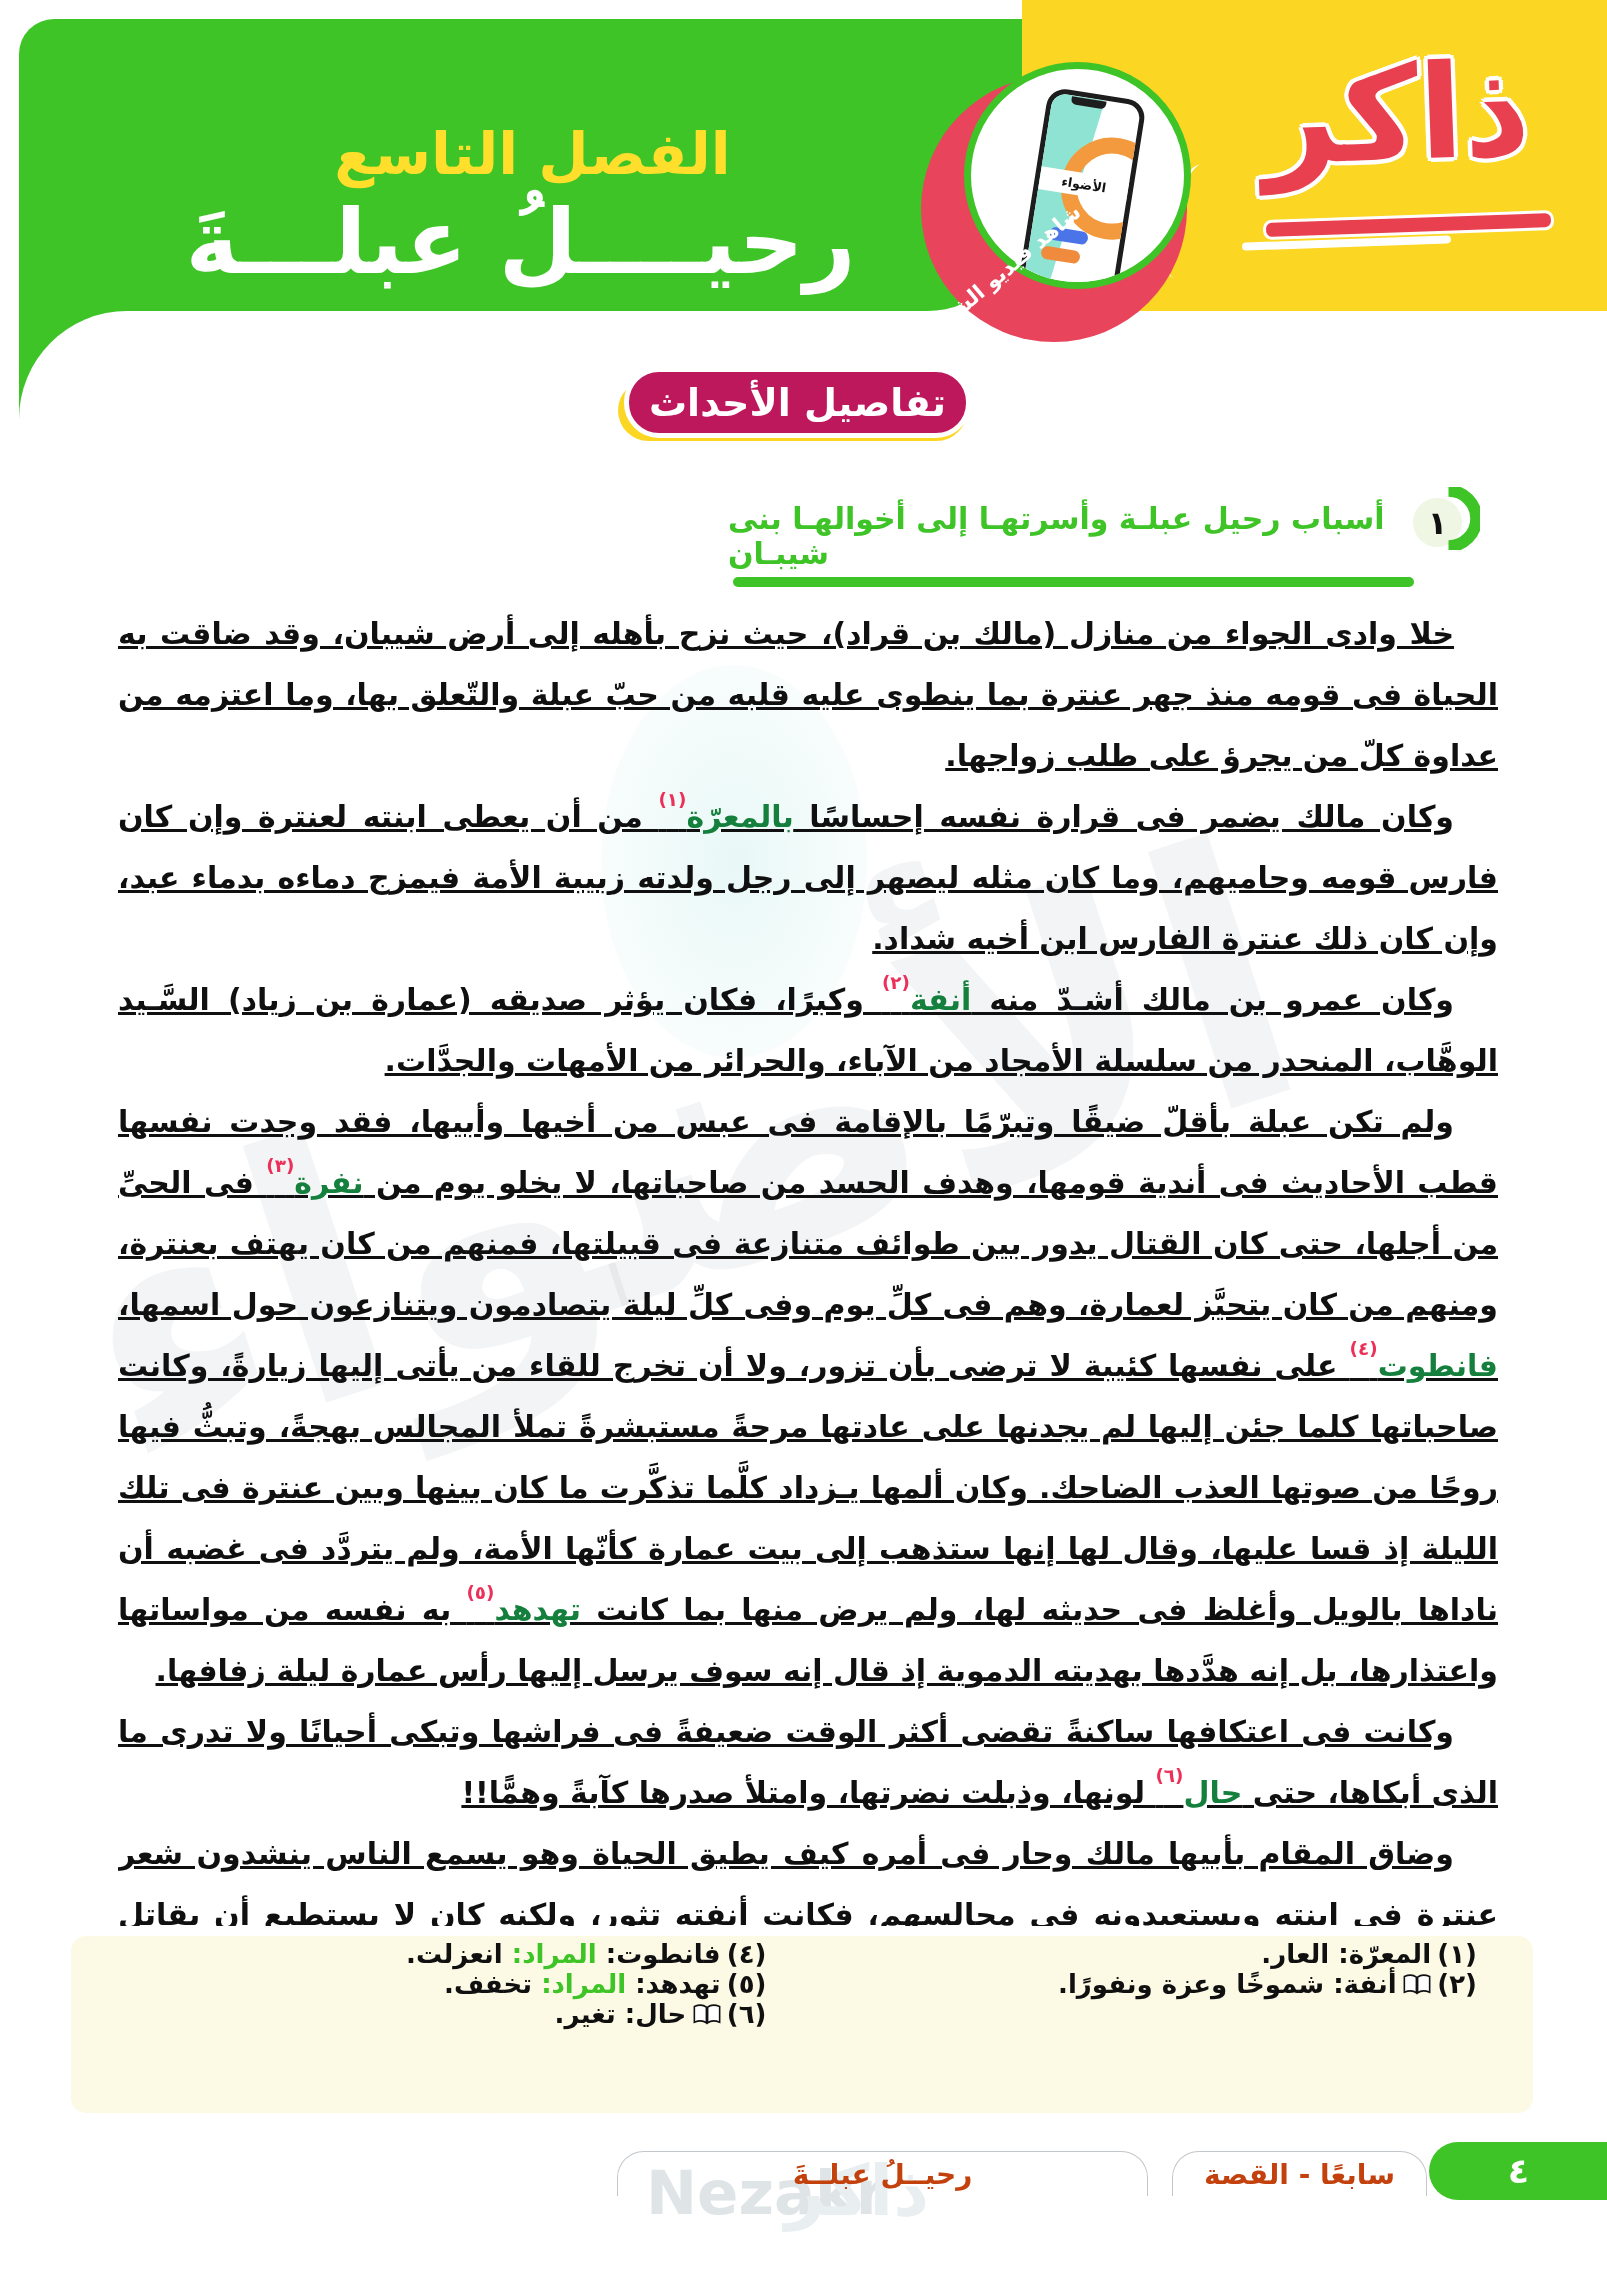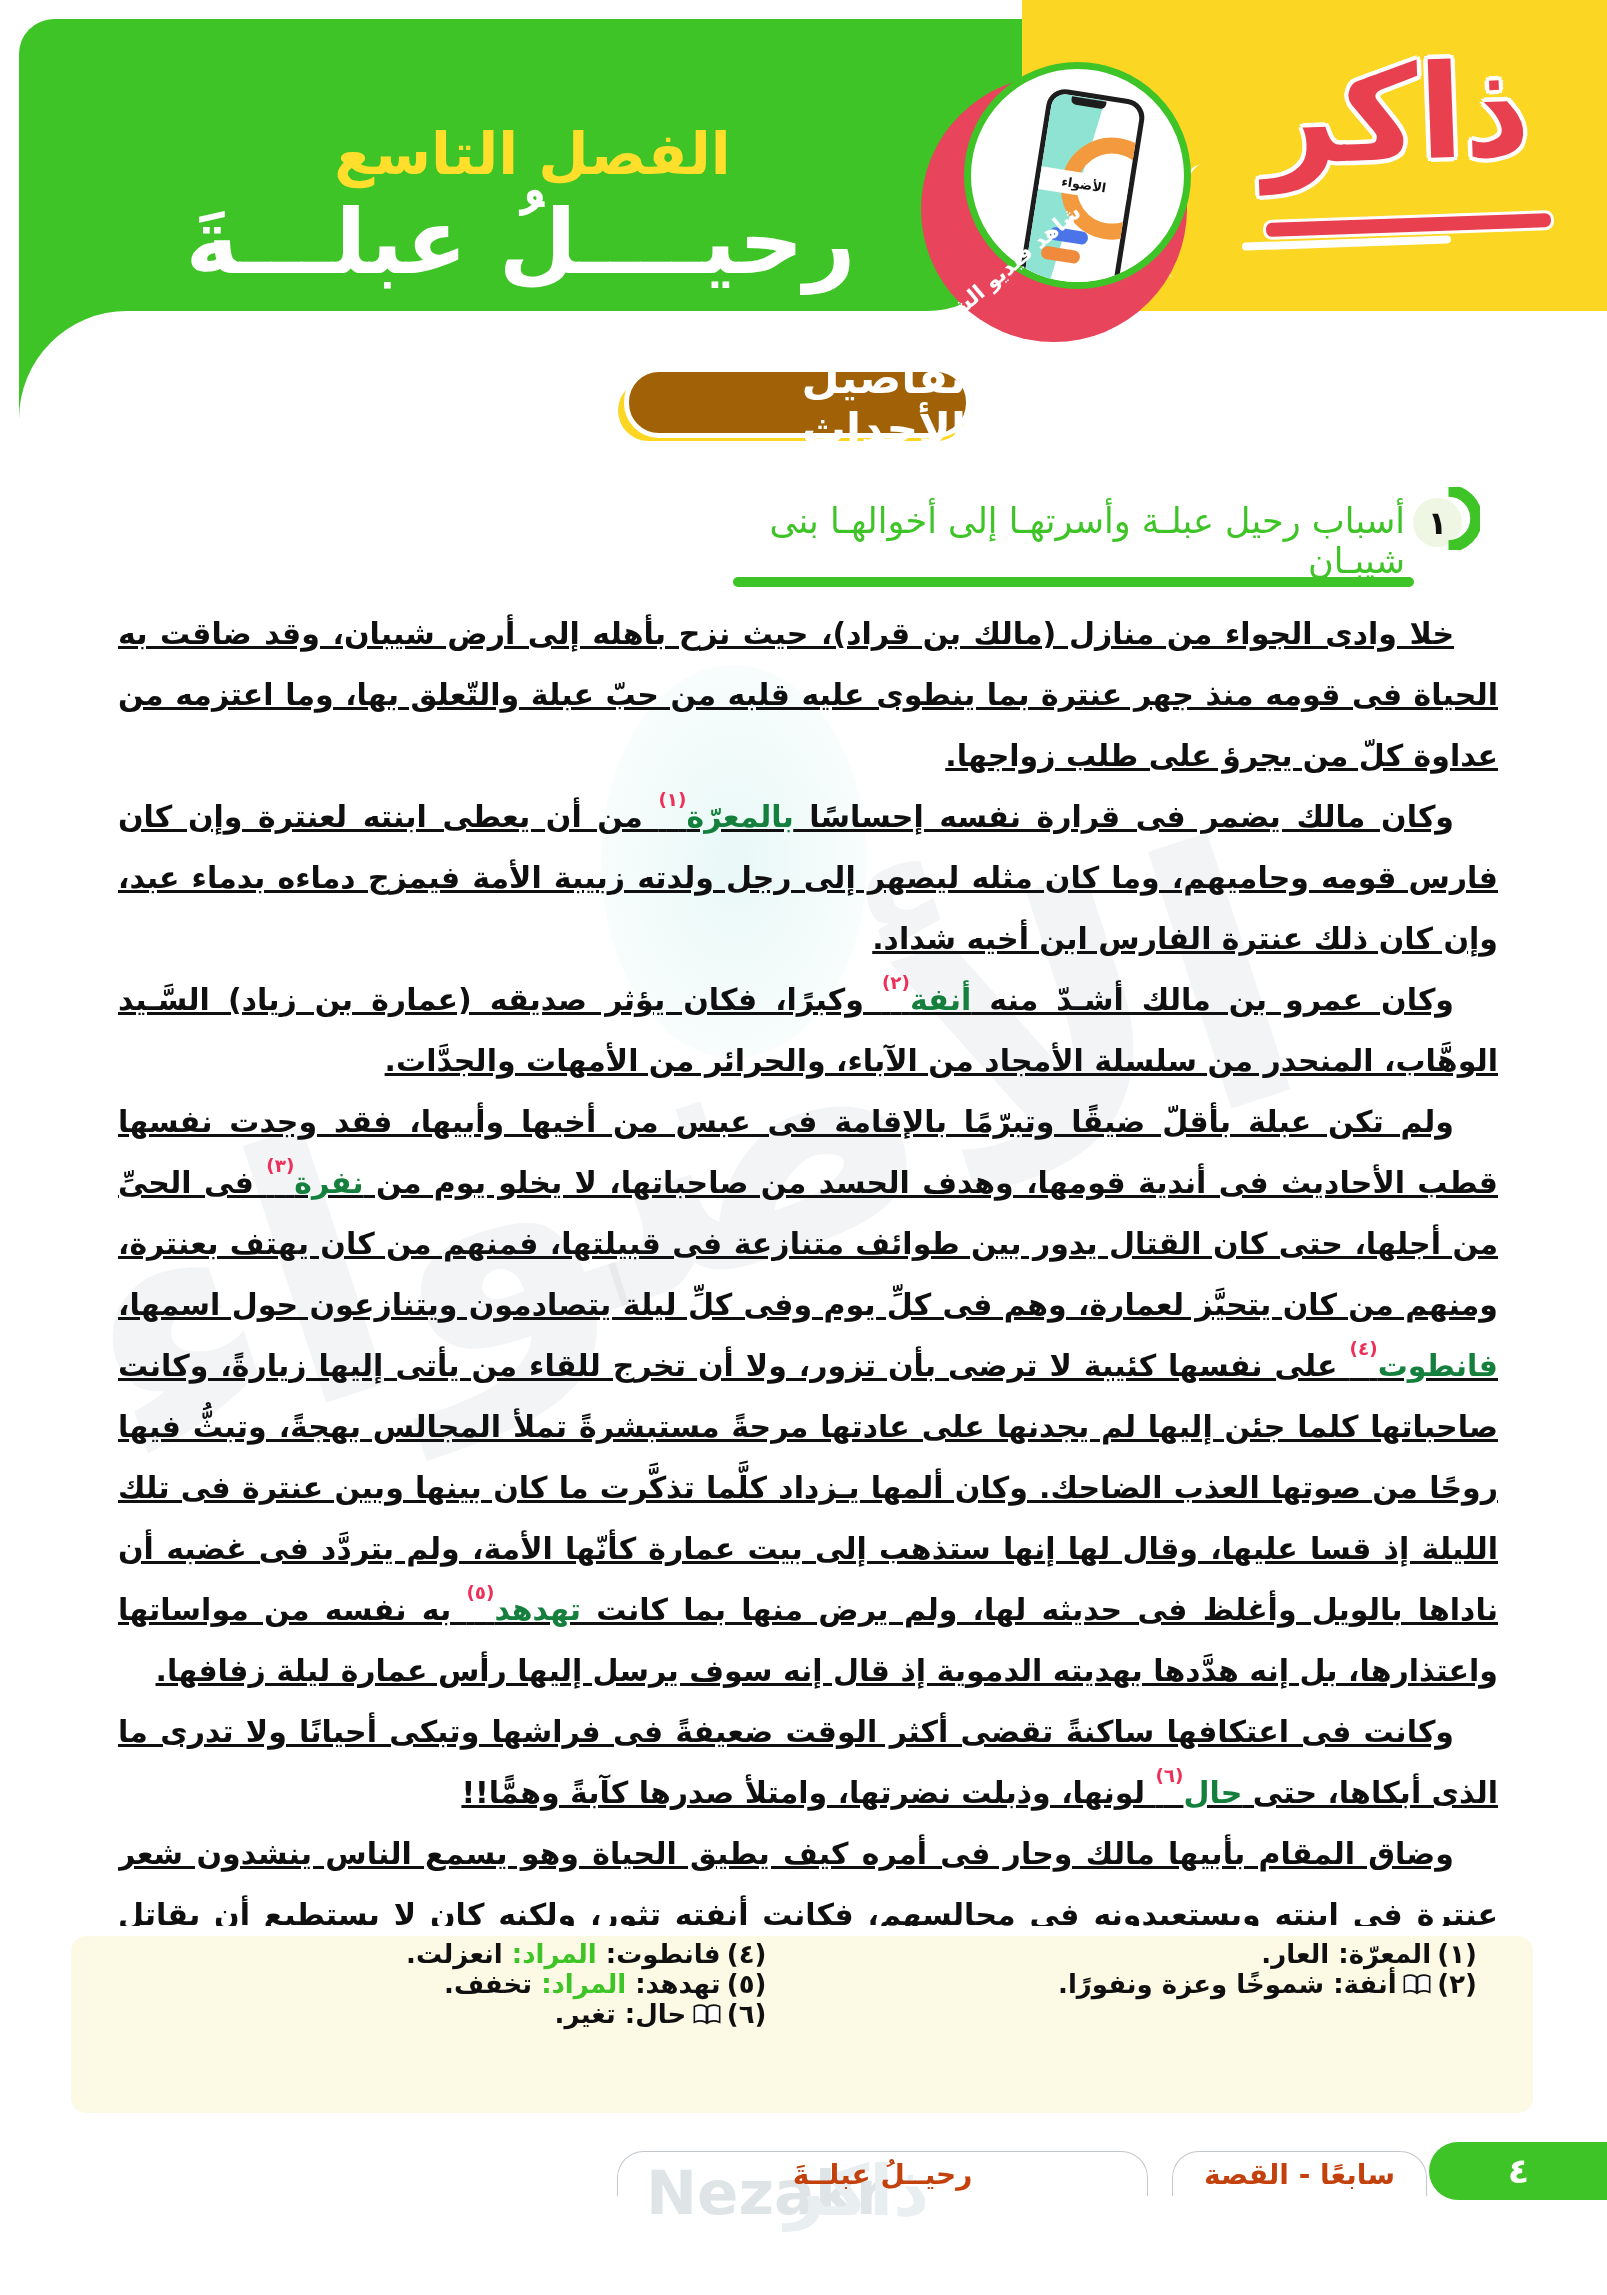--- a/index.html
+++ b/index.html
@@ -57,10 +57,10 @@
   
   .detail-badge-yellow{position:absolute;left:618px;top:380px;width:349px;height:61px;background:#FBD622;border-radius:38px;z-index:3;}
   .detail-badge-pink{
-    position:absolute;left:624px;top:367px;width:337px;height:61px;background:#a16207;
+    position:absolute;left:624px;top:367px;width:337px;height:61px;background:#be185d;
     border:5px solid #ffffff;border-radius:35px;z-index:4;
     display:flex;align-items:center;justify-content:center;
-    color:#ffffff;font-size:44px;font-weight:bold;
+    color:#ffffff;font-size:38px;font-weight:bold;
   }
   
   .section-arc{position:absolute;left:1417px;top:487px;width:63px;height:63px;z-index:3;}

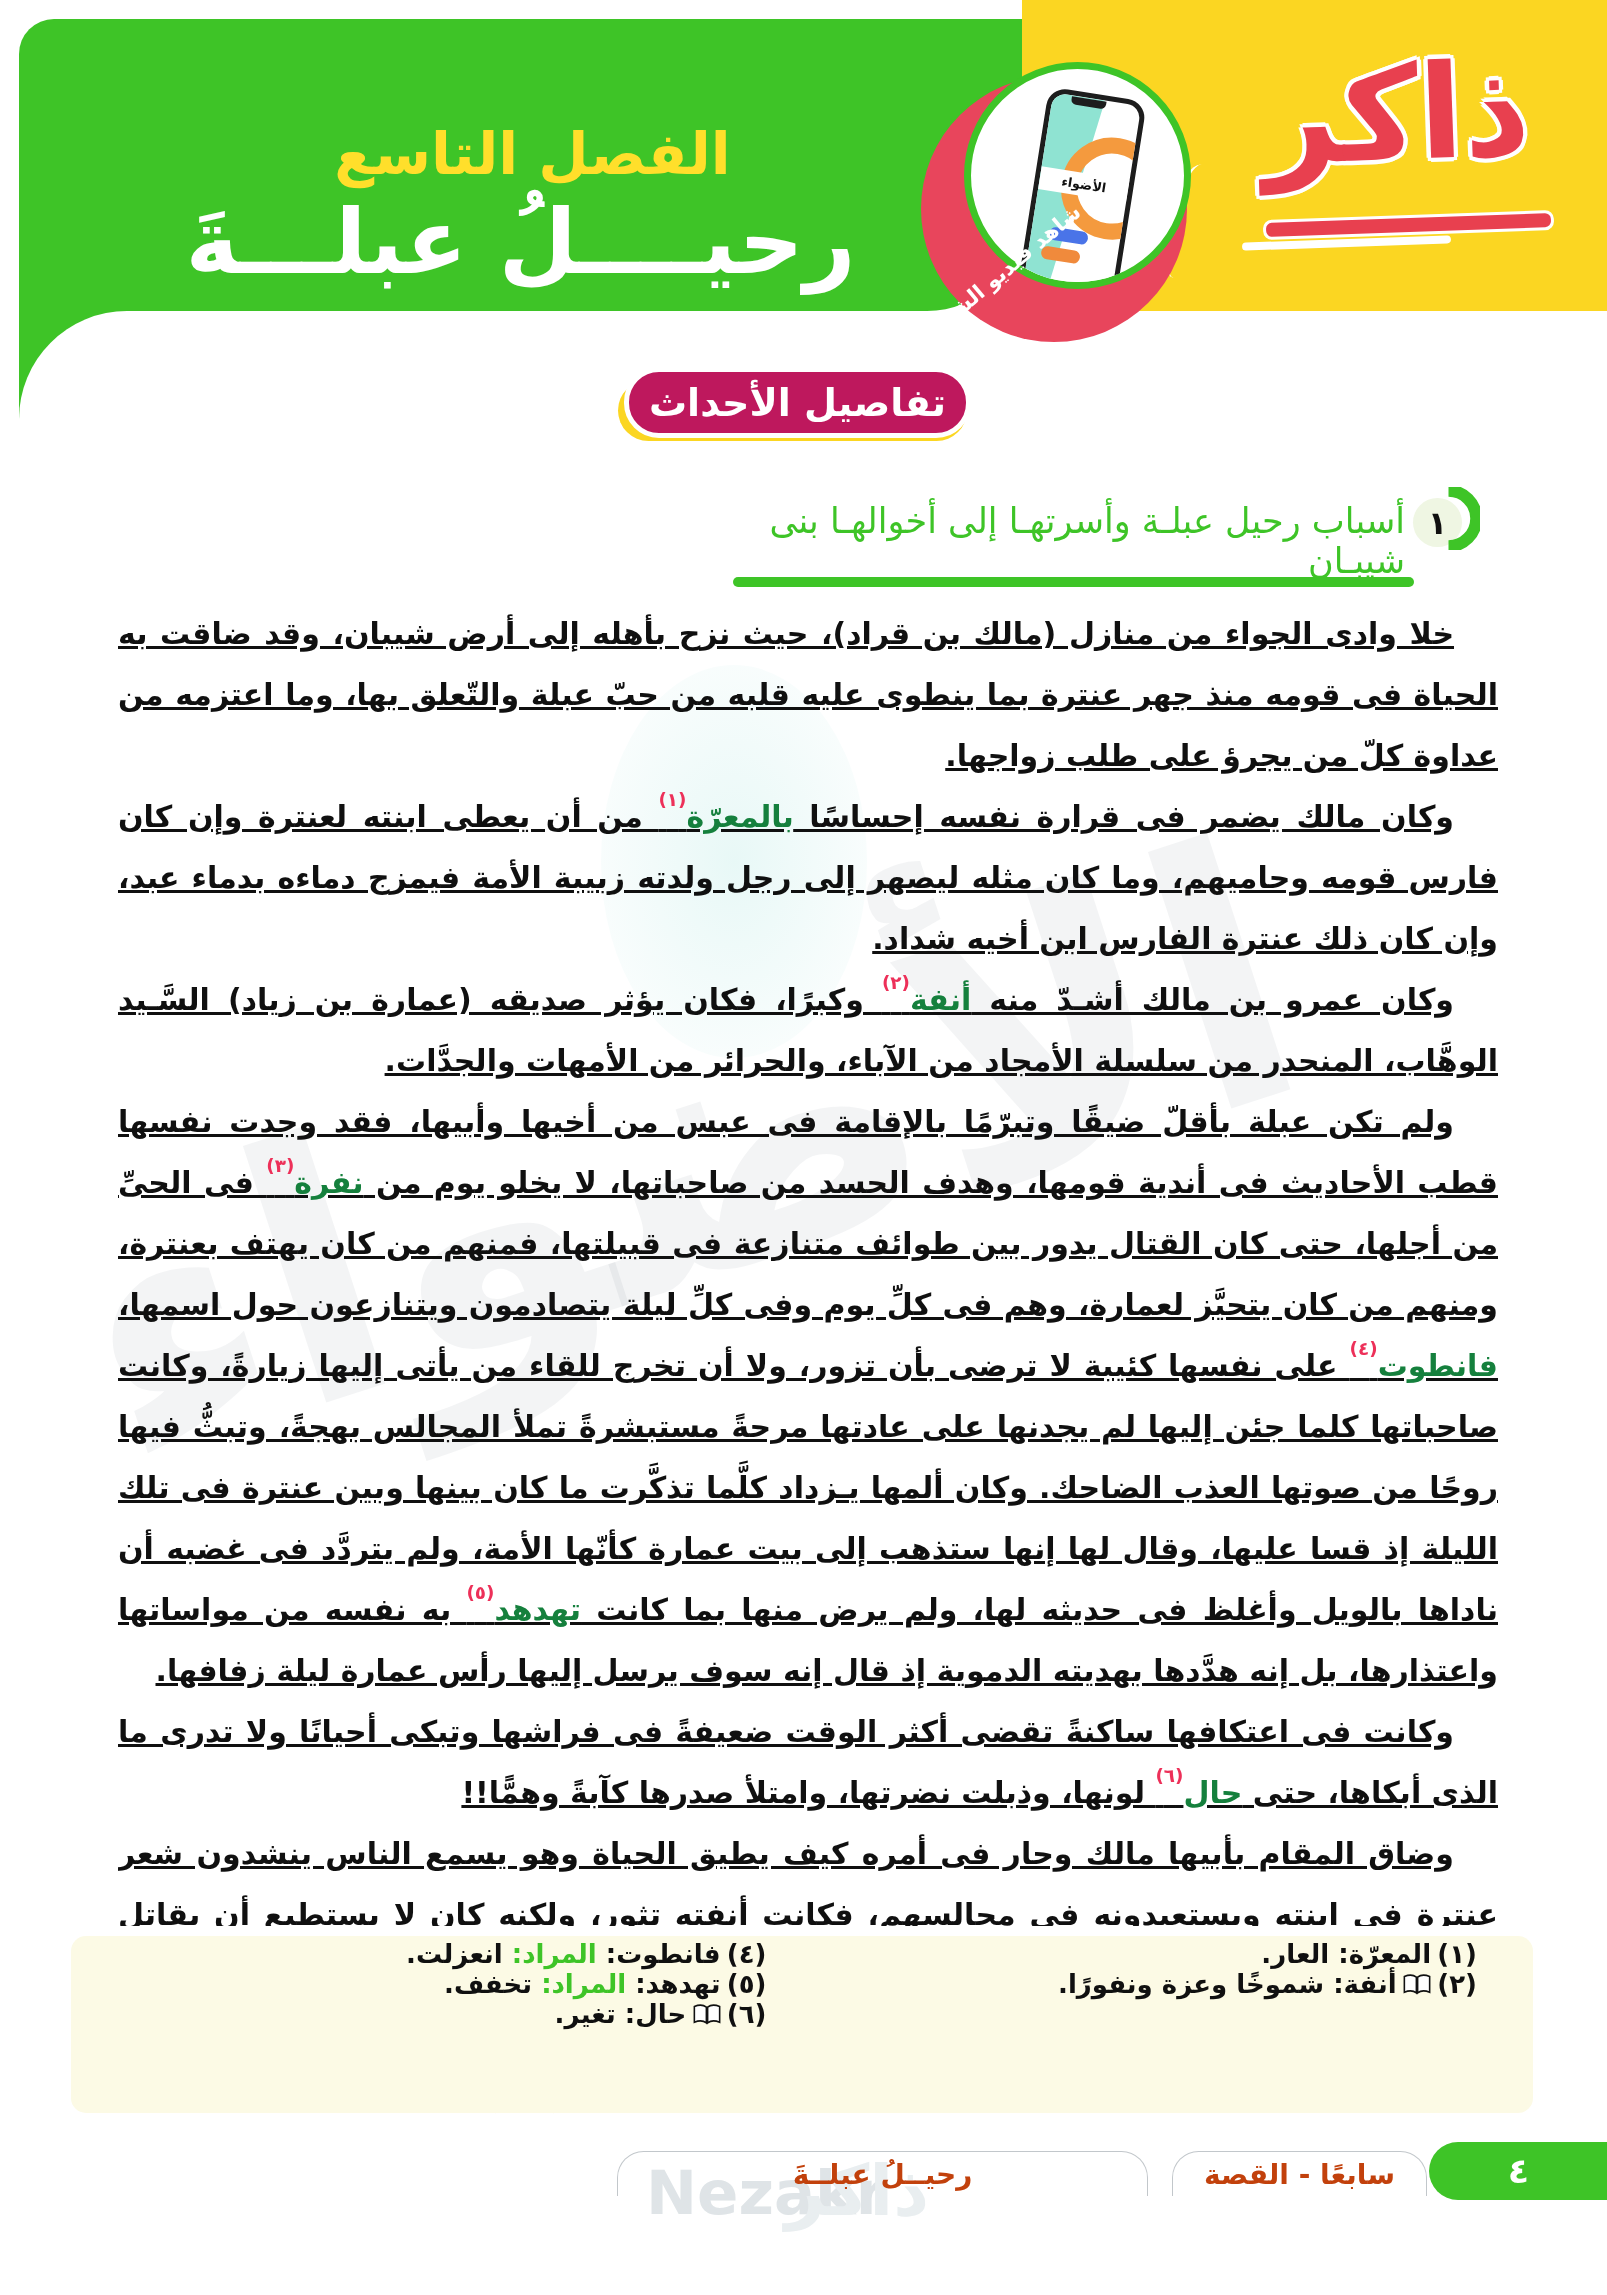--- a/index.html
+++ b/index.html
@@ -70,8 +70,8 @@
     color:#101010;font-size:32px;font-weight:bold;
   }
   .section-title{
-    position:absolute;left:728px;top:501px;width:677px;text-align:right;z-index:3;
-    color:#3EC427;font-size:35px;font-weight:normal;
+    position:absolute;left:728px;top:501px;width:677px;text-align:left;z-index:3;
+    color:#3EC427;font-size:30px;font-weight:bold;
   }
   .section-underline{position:absolute;left:733px;top:577px;width:681px;height:10px;background:#3EC427;border-radius:5.7px;z-index:3;}
   

